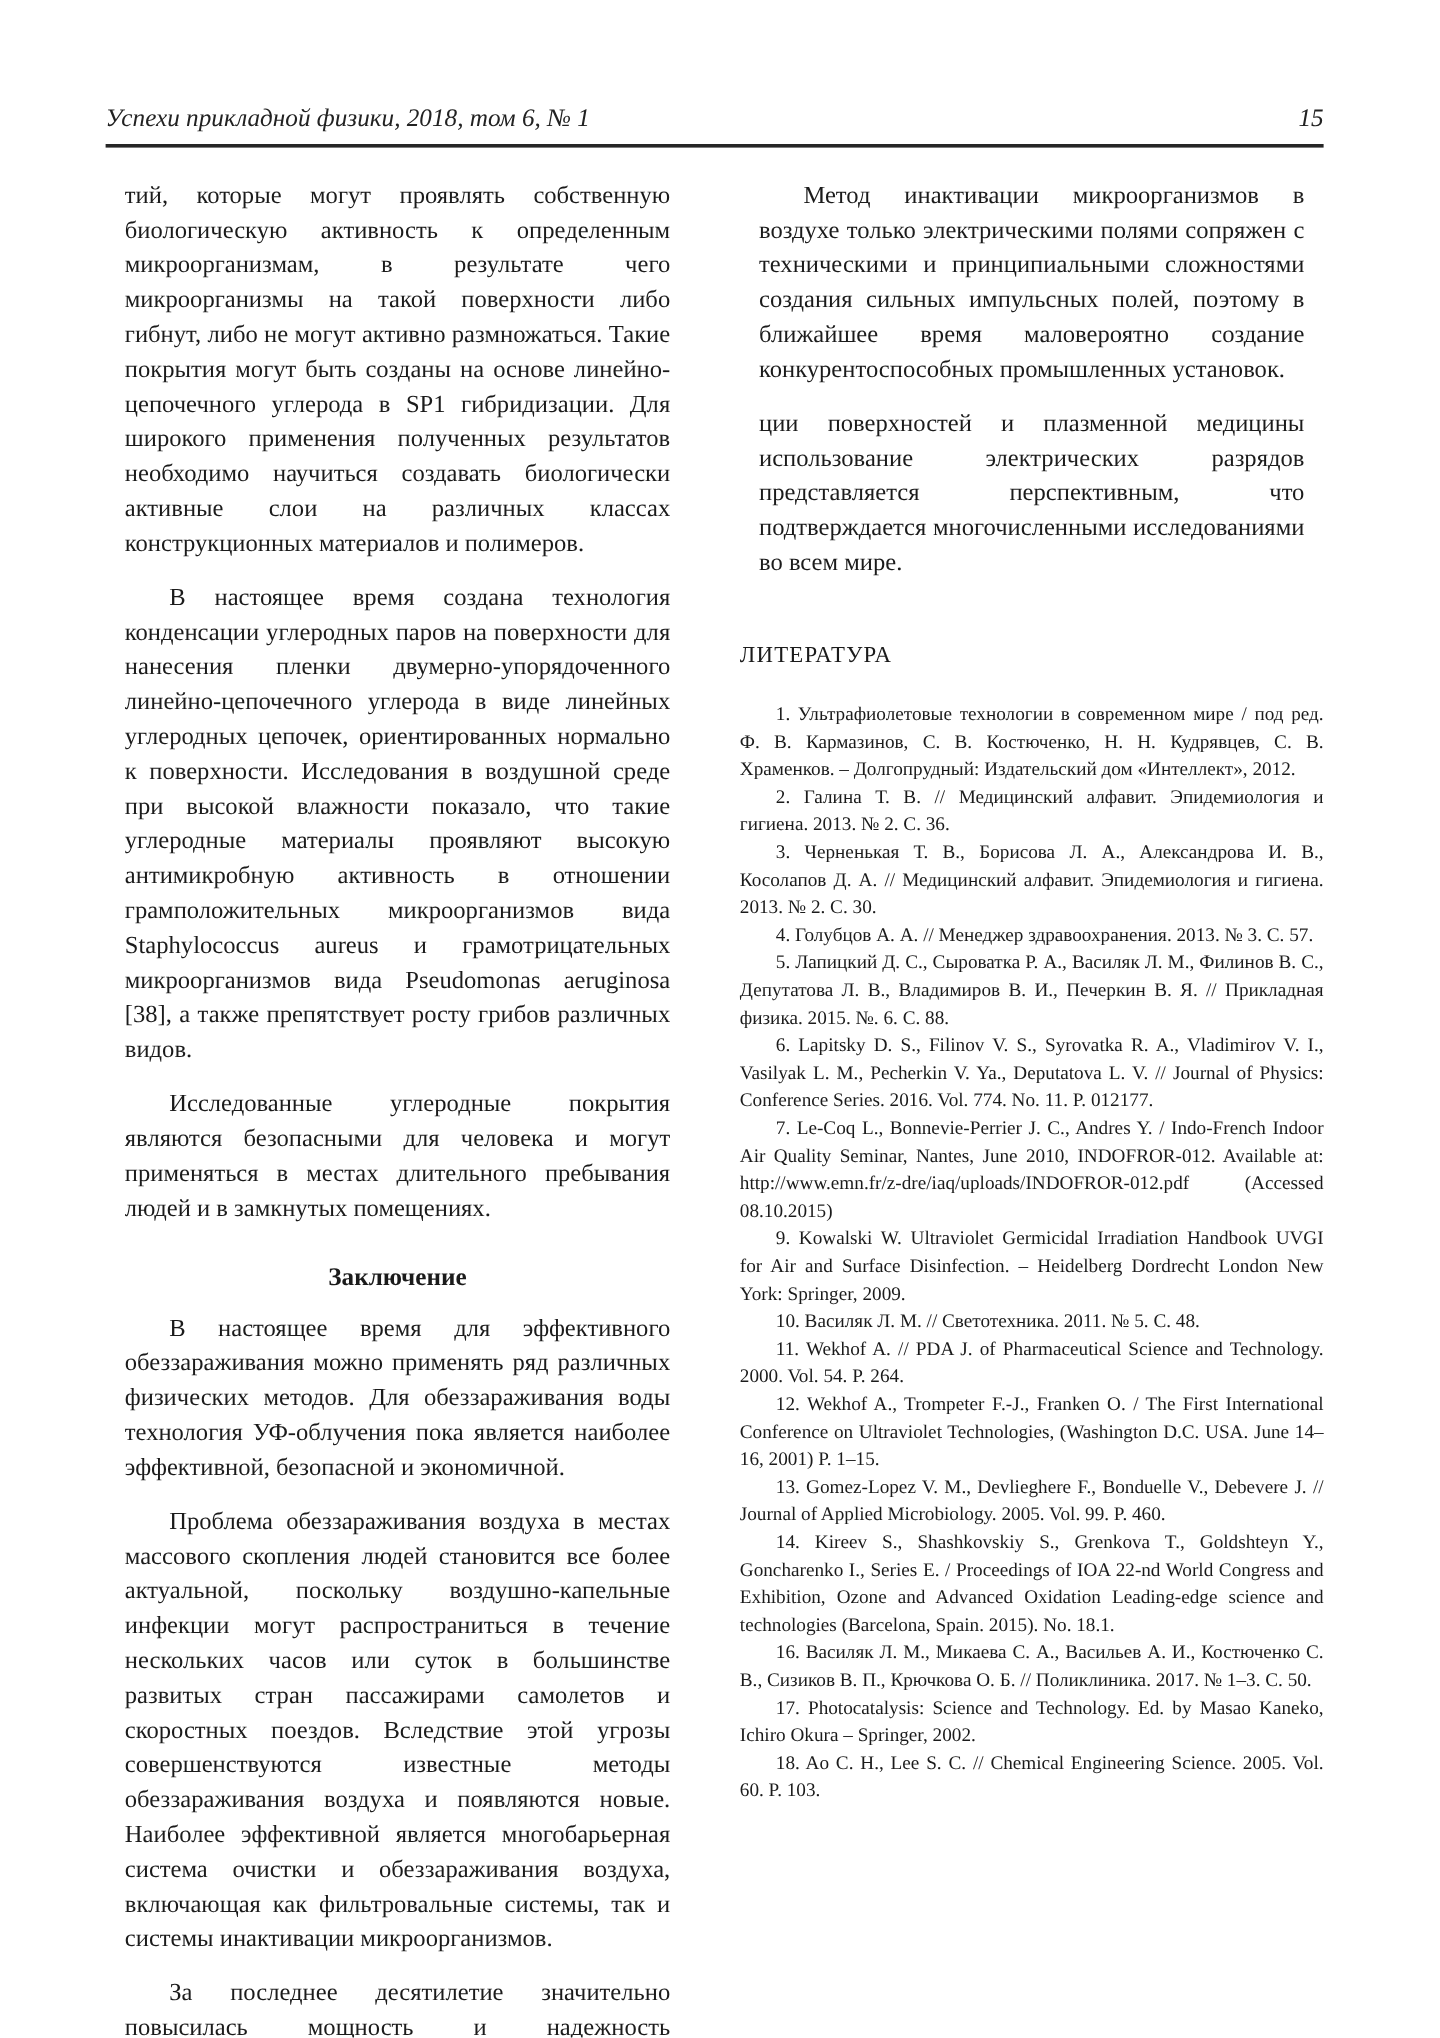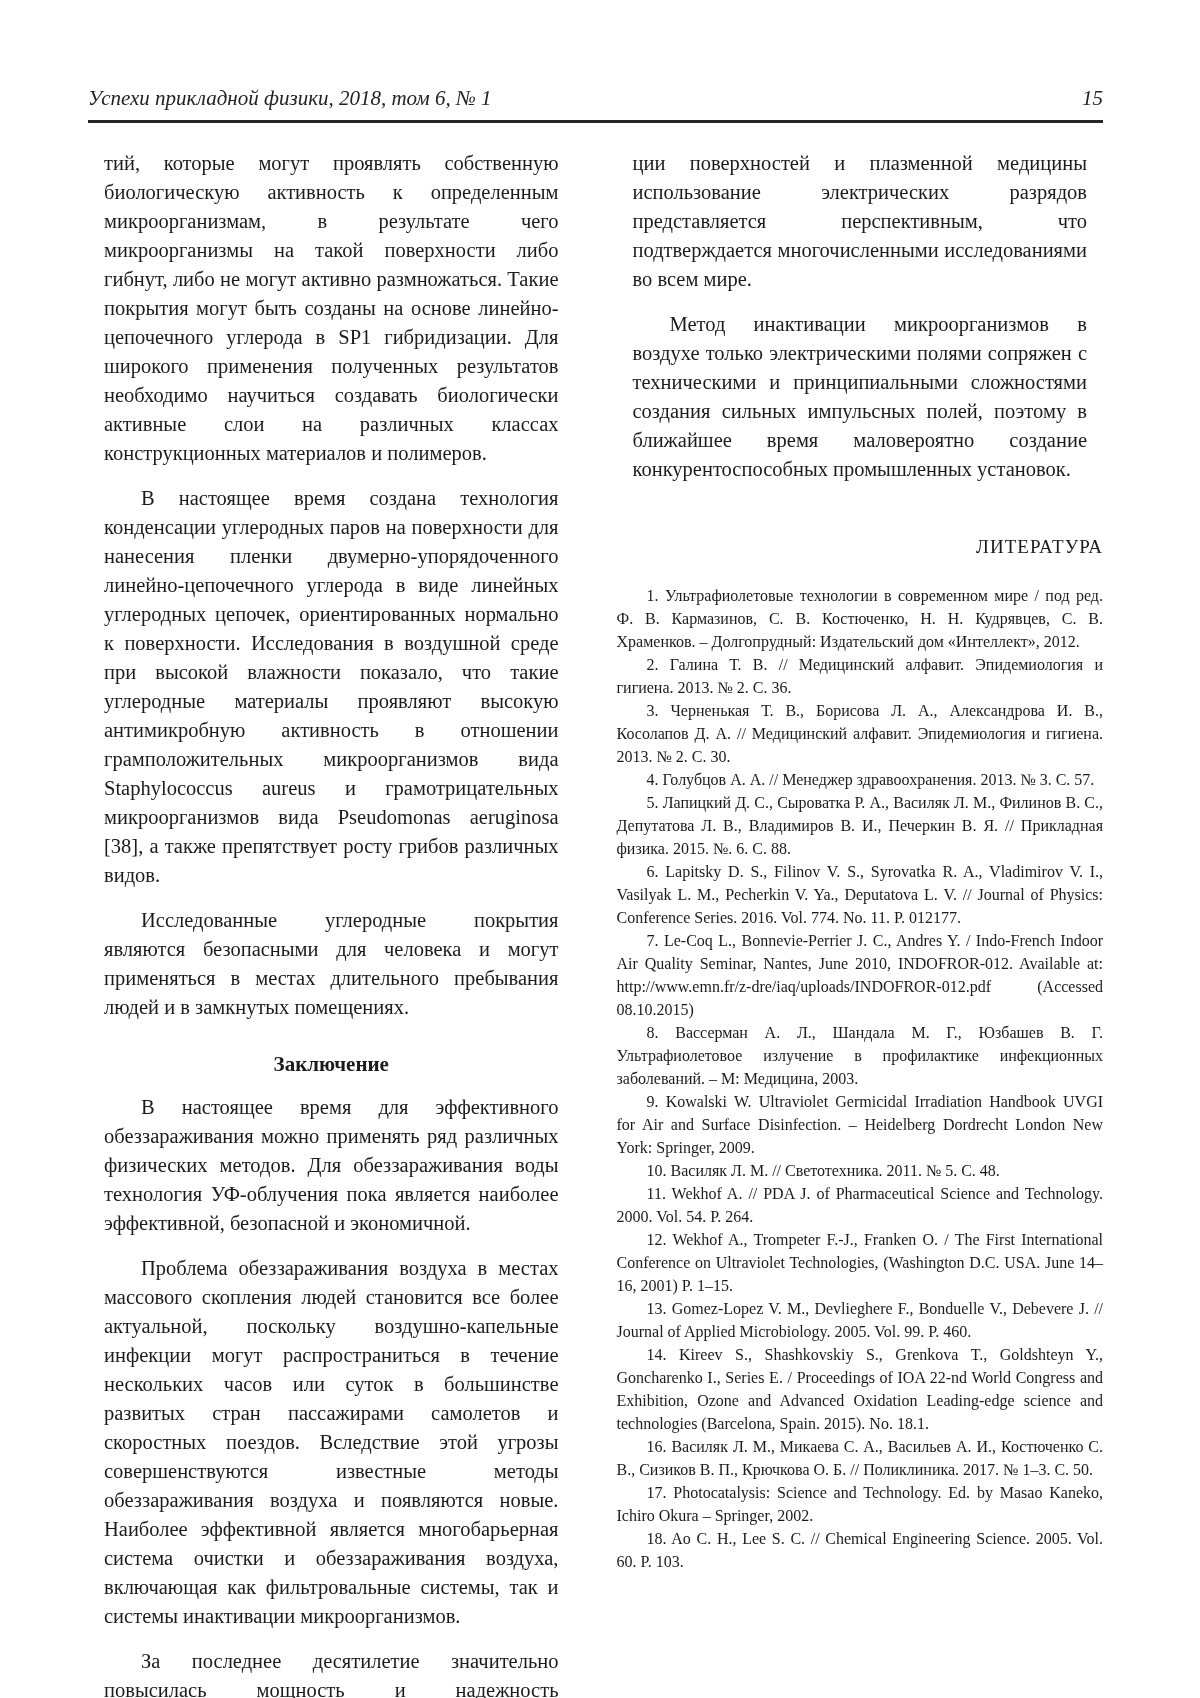--- a/index.html
+++ b/index.html
@@ -97,8 +97,8 @@
         <p class="para"><span>За последнее десятилетие значительно повысилась мощность и надежность бактерицидных амальгамных УФ-ламп низкого давления, поэтому метод обеззараживания воздуха УФ-излучением является надежным, простым и эффективным методом. Электрические разряды для дезинфекции воздуха пока применяются редко, а для дезинфек-</span></p>
       </div>
     <div class="column" id="right-col">
+        <p class="para"><span>Метод инактивации микроорганизмов в воздухе только электрическими полями сопряжен с техническими и принципиальными сложностями создания сильных импульсных полей, поэтому в ближайшее время маловероятно создание конкурентоспособных промышленных установок.</span></p>
         <p class="para noindent"><span>ции поверхностей и плазменной медицины использование электрических разрядов представляется перспективным, что подтверждается многочисленными исследованиями во всем мире.</span></p>
-        <p class="para"><span>Метод инактивации микроорганизмов в воздухе только электрическими полями сопряжен с техническими и принципиальными сложностями создания сильных импульсных полей, поэтому в ближайшее время маловероятно создание конкурентоспособных промышленных установок.</span></p>
         <h3 class="lit-heading">ЛИТЕРАТУРА</h3>
         <p class="ref"><span>1. Ультрафиолетовые технологии в современном мире / под ред. Ф. В. Кармазинов, С. В. Костюченко, Н. Н. Кудрявцев, С. В. Храменков. – Долгопрудный: Издательский дом «Интеллект», 2012.</span></p>
         <p class="ref"><span>2. </span><span class="it">Галина Т. В.</span><span> // Медицинский алфавит. Эпидемиология и гигиена. 2013. № 2. С. 36.</span></p>

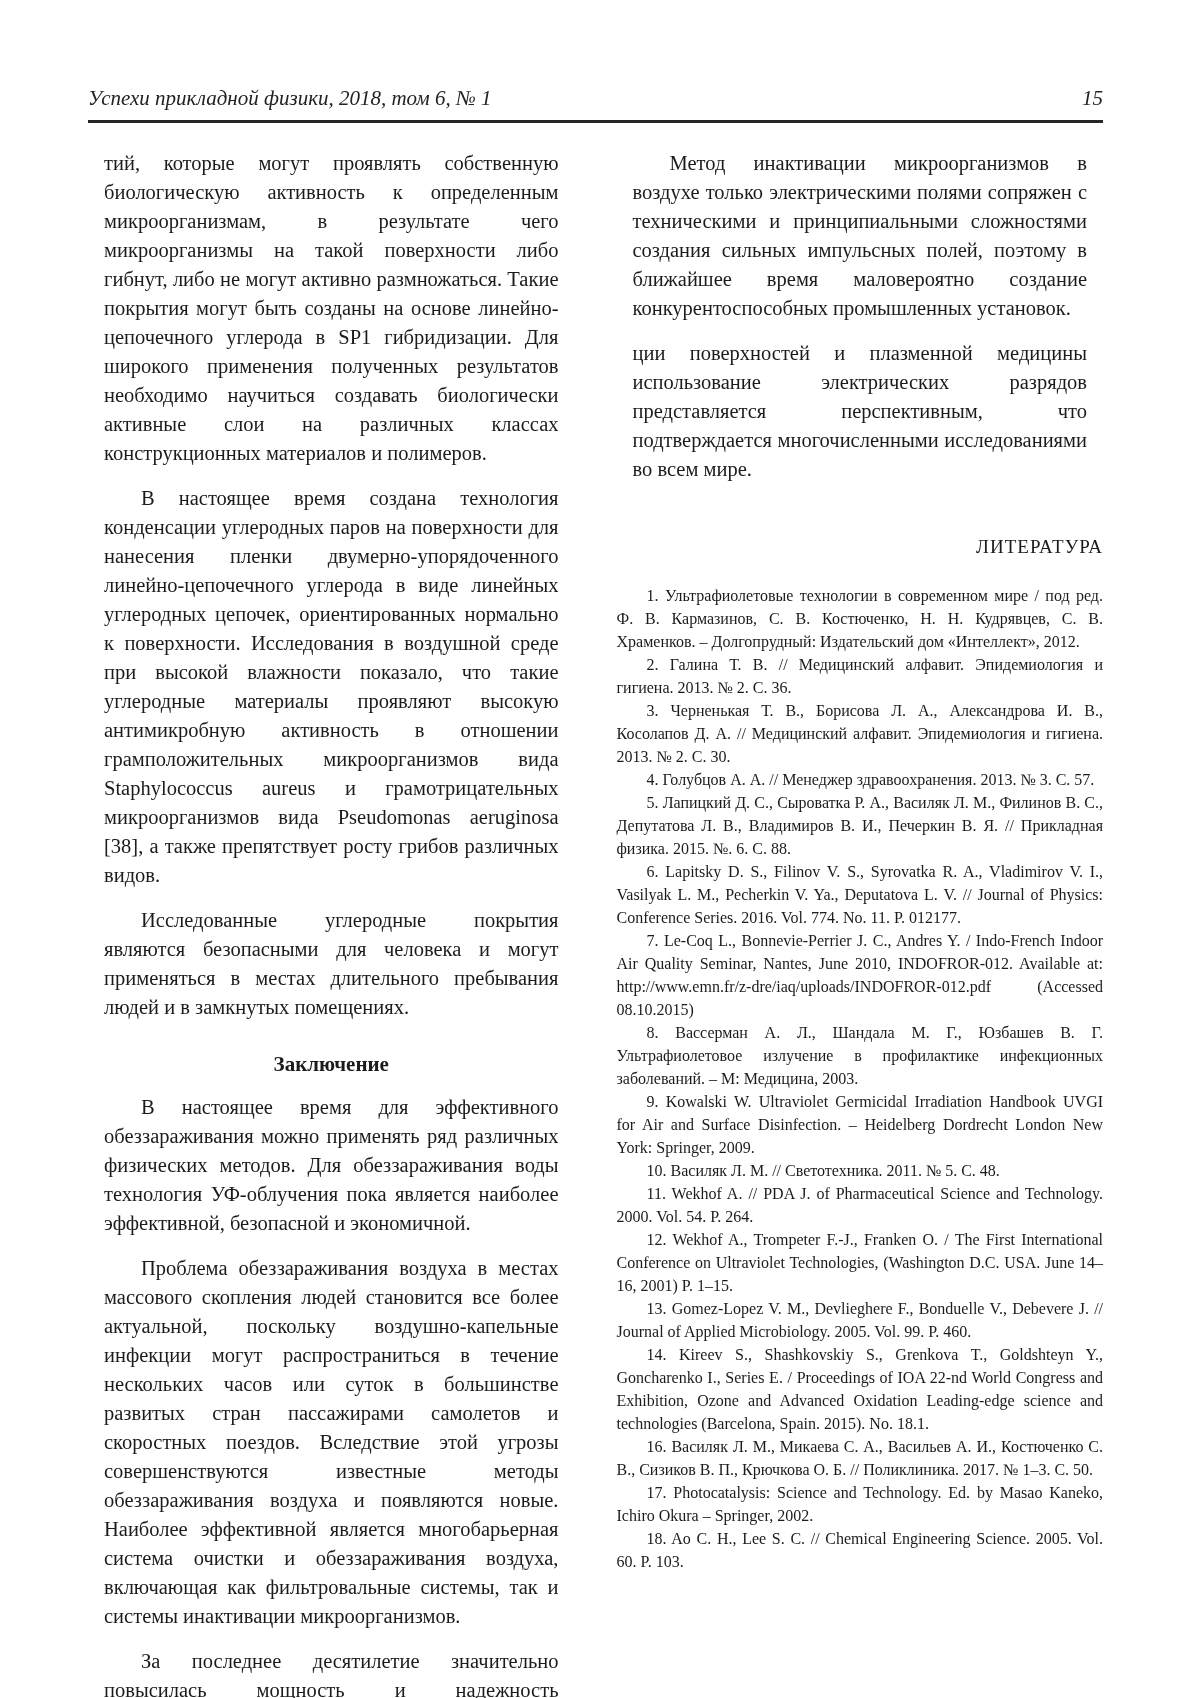--- a/index.html
+++ b/index.html
@@ -65,7 +65,7 @@
     font-size: 19px;
     font-weight: normal;
     letter-spacing: 1px;
-    text-align: right;
+    text-align: left;
     text-indent: 0;
   }
   .ref {

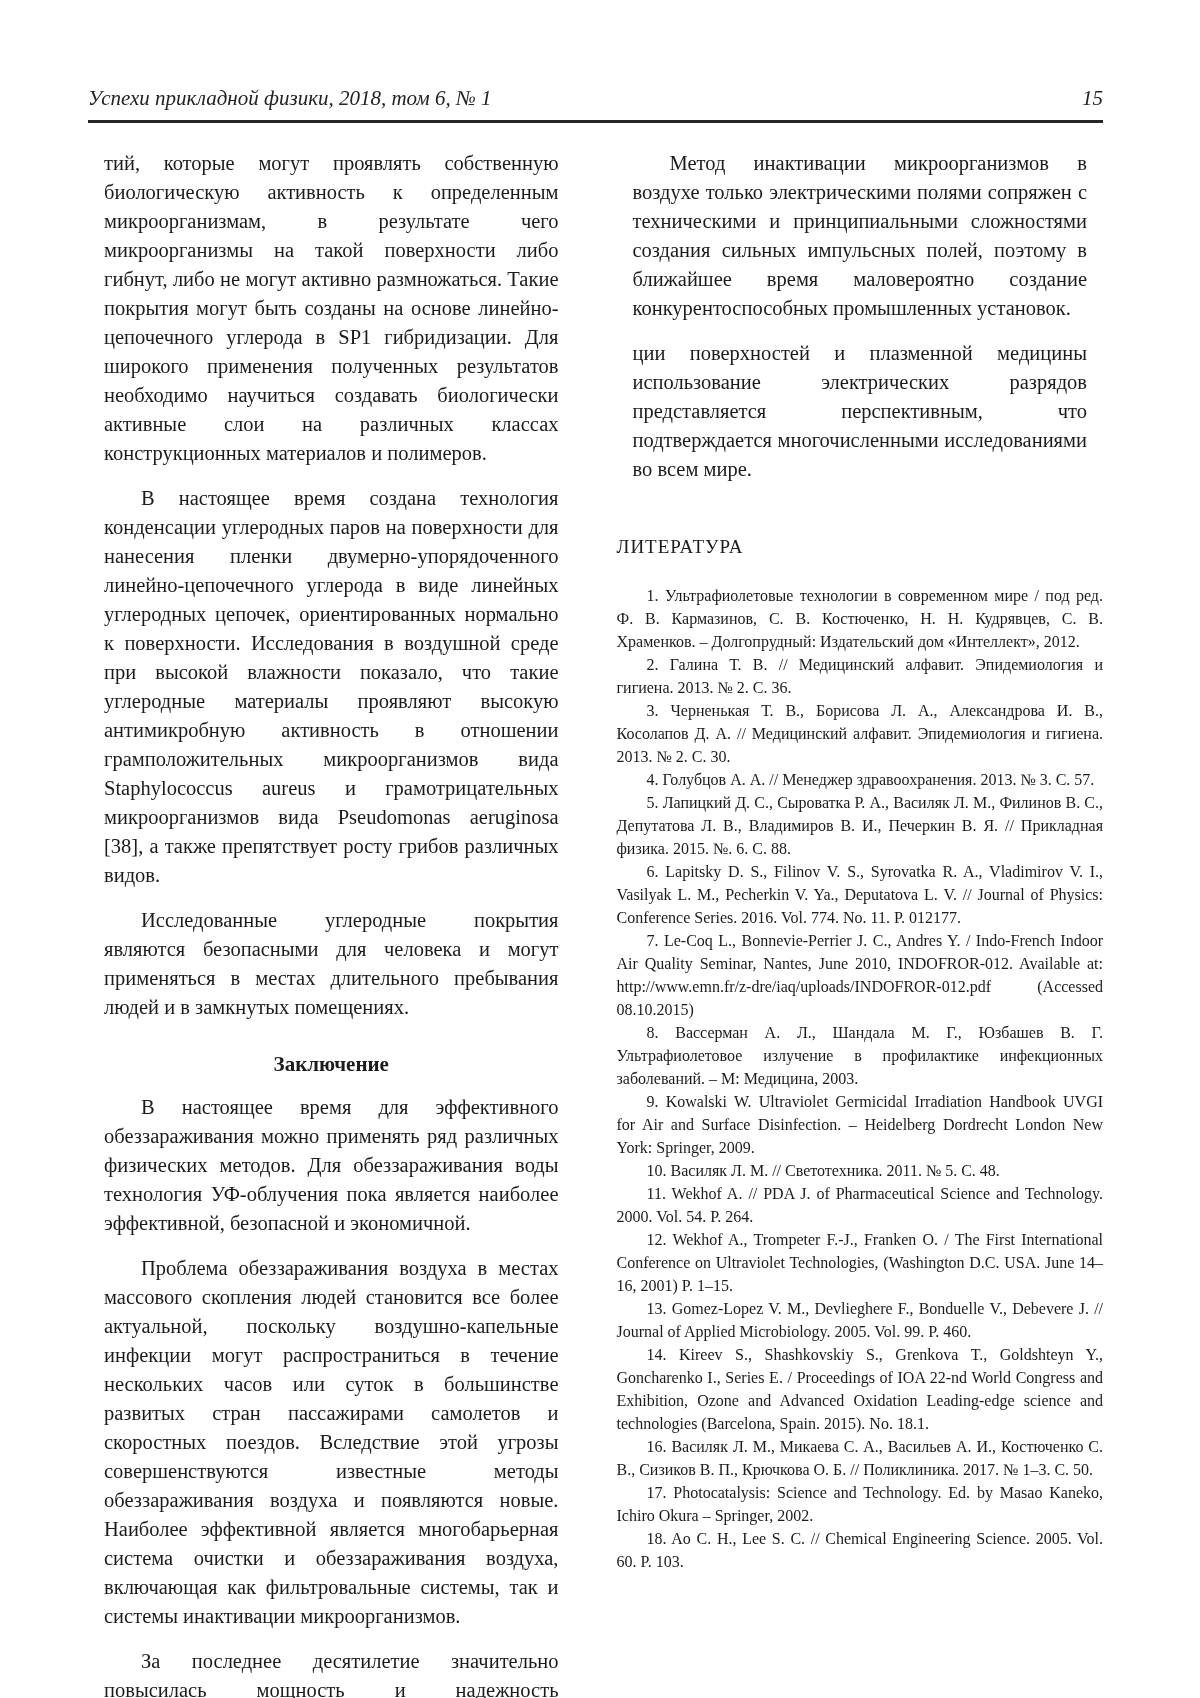--- a/index.html
+++ b/index.html
@@ -107,7 +107,6 @@
         <p class="ref"><span>5. </span><span class="it">Лапицкий Д. С., Сыроватка Р. А., Василяк Л. М., Филинов В. С., Депутатова Л. В., Владимиров В. И., Печеркин В. Я.</span><span> // Прикладная физика. 2015. №. 6. С. 88.</span></p>
         <p class="ref"><span>6. </span><span class="it">Lapitsky D. S., Filinov V. S., Syrovatka R. A., Vladimirov V. I., Vasilyak L. M., Pecherkin V. Ya., Deputatova L. V.</span><span> // Journal of Physics: Conference Series. 2016. Vol. 774. No. 11. P. 012177.</span></p>
         <p class="ref"><span>7. </span><span class="it">Le-Coq L., Bonnevie-Perrier J. C., Andres Y.</span><span> / Indo-French Indoor Air Quality Seminar, Nantes, June 2010, INDOFROR-012. Available at: http://www.emn.fr/z-dre/iaq/uploads/INDOFROR-012.pdf (Accessed 08.10.2015)</span></p>
-        <p class="ref"><span>8. </span><span class="it">Вассерман А. Л., Шандала М. Г., Юзбашев В. Г.</span><span> Ультрафиолетовое излучение в профилактике инфекционных заболеваний. – М: Медицина, 2003.</span></p>
         <p class="ref"><span>9. </span><span class="it">Kowalski W.</span><span> Ultraviolet Germicidal Irradiation Handbook UVGI for Air and Surface Disinfection. – Heidelberg Dordrecht London New York: Springer, 2009.</span></p>
         <p class="ref"><span>10. </span><span class="it">Василяк Л. М.</span><span> // Светотехника. 2011. № 5. С. 48.</span></p>
         <p class="ref"><span>11. </span><span class="it">Wekhof A.</span><span> // PDA J. of Pharmaceutical Science and Technology. 2000. Vol. 54. P. 264.</span></p>

